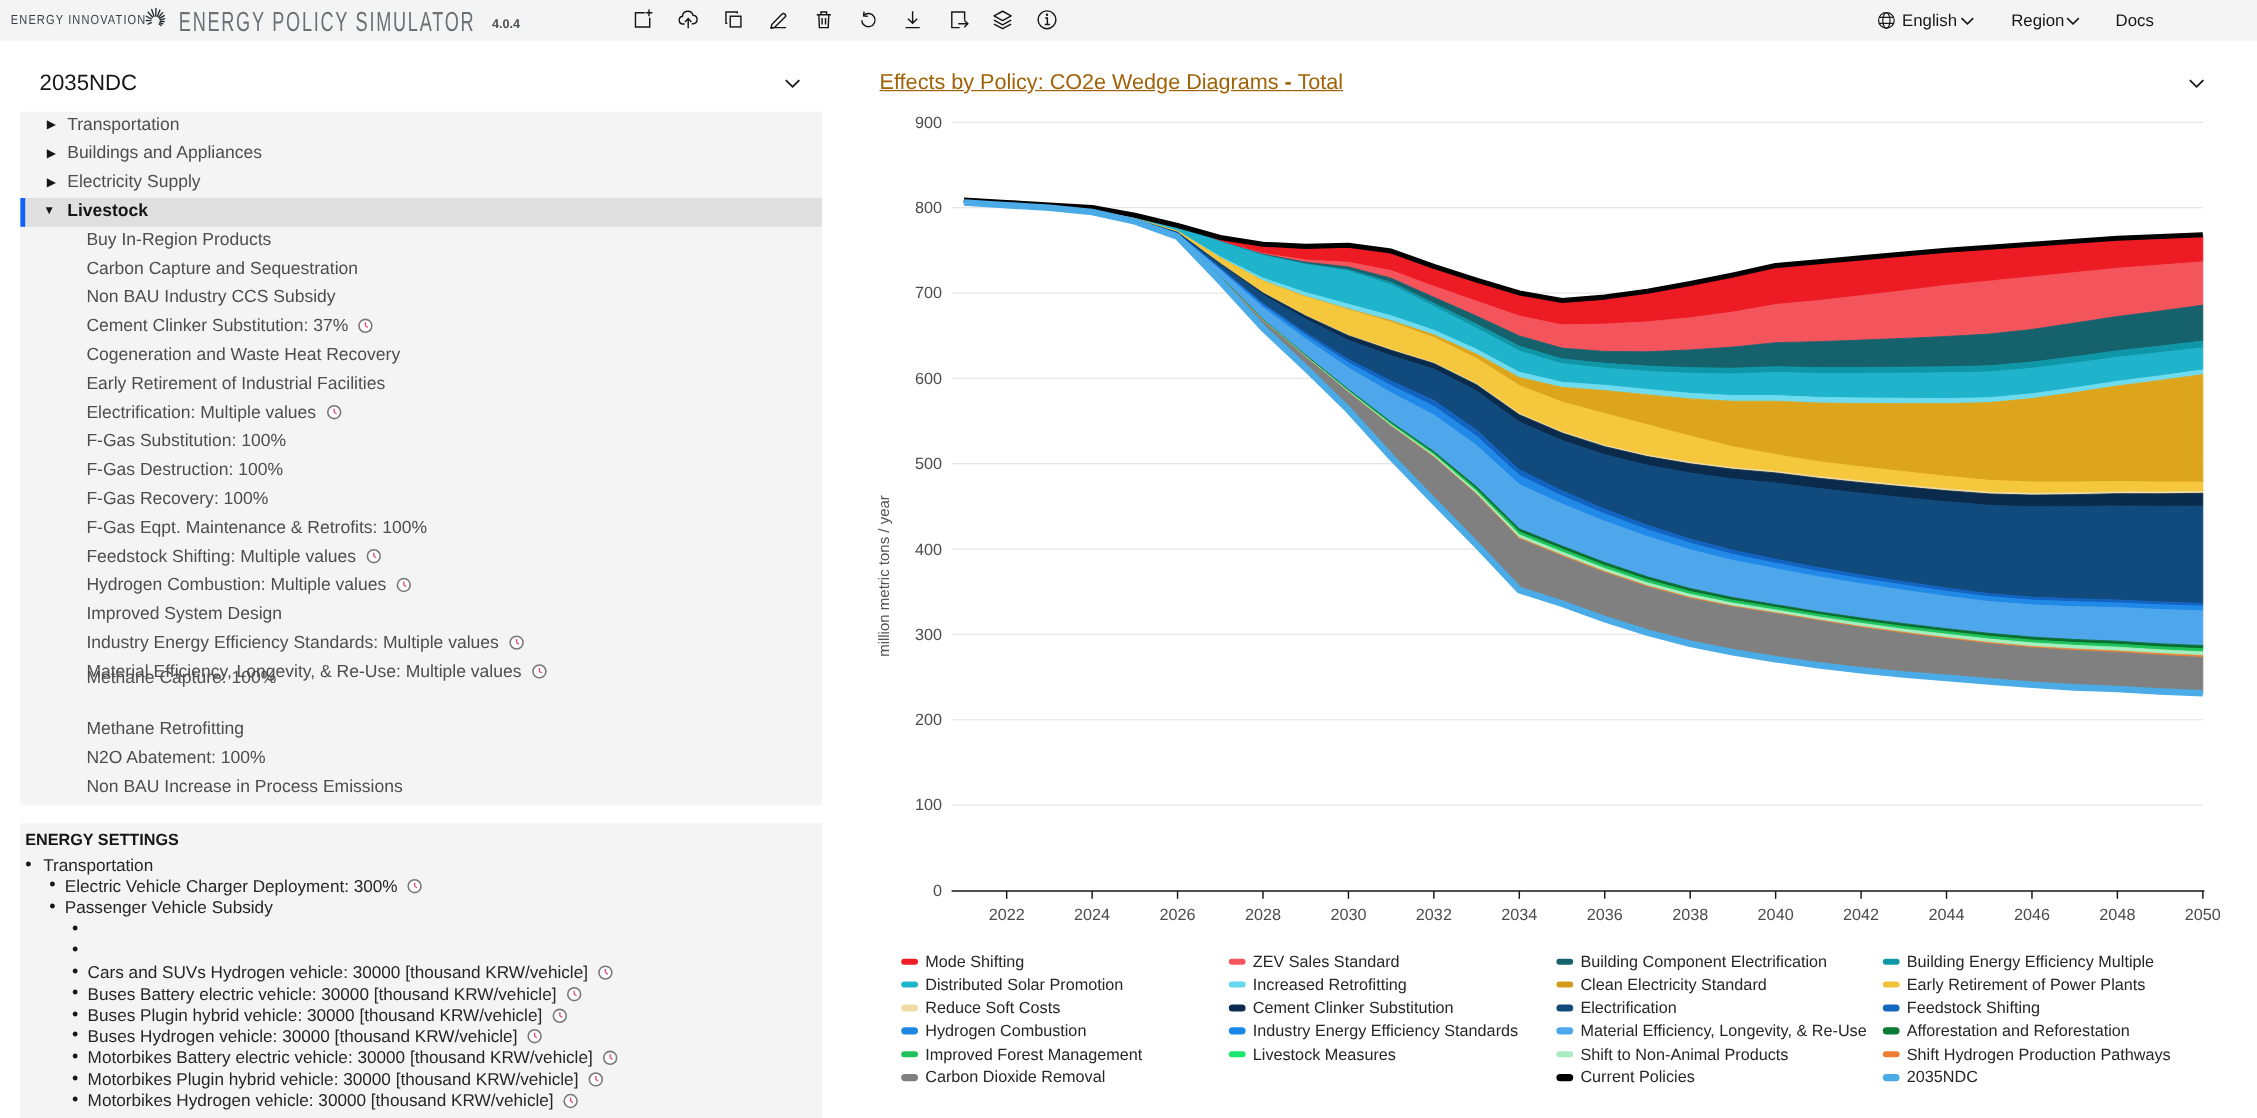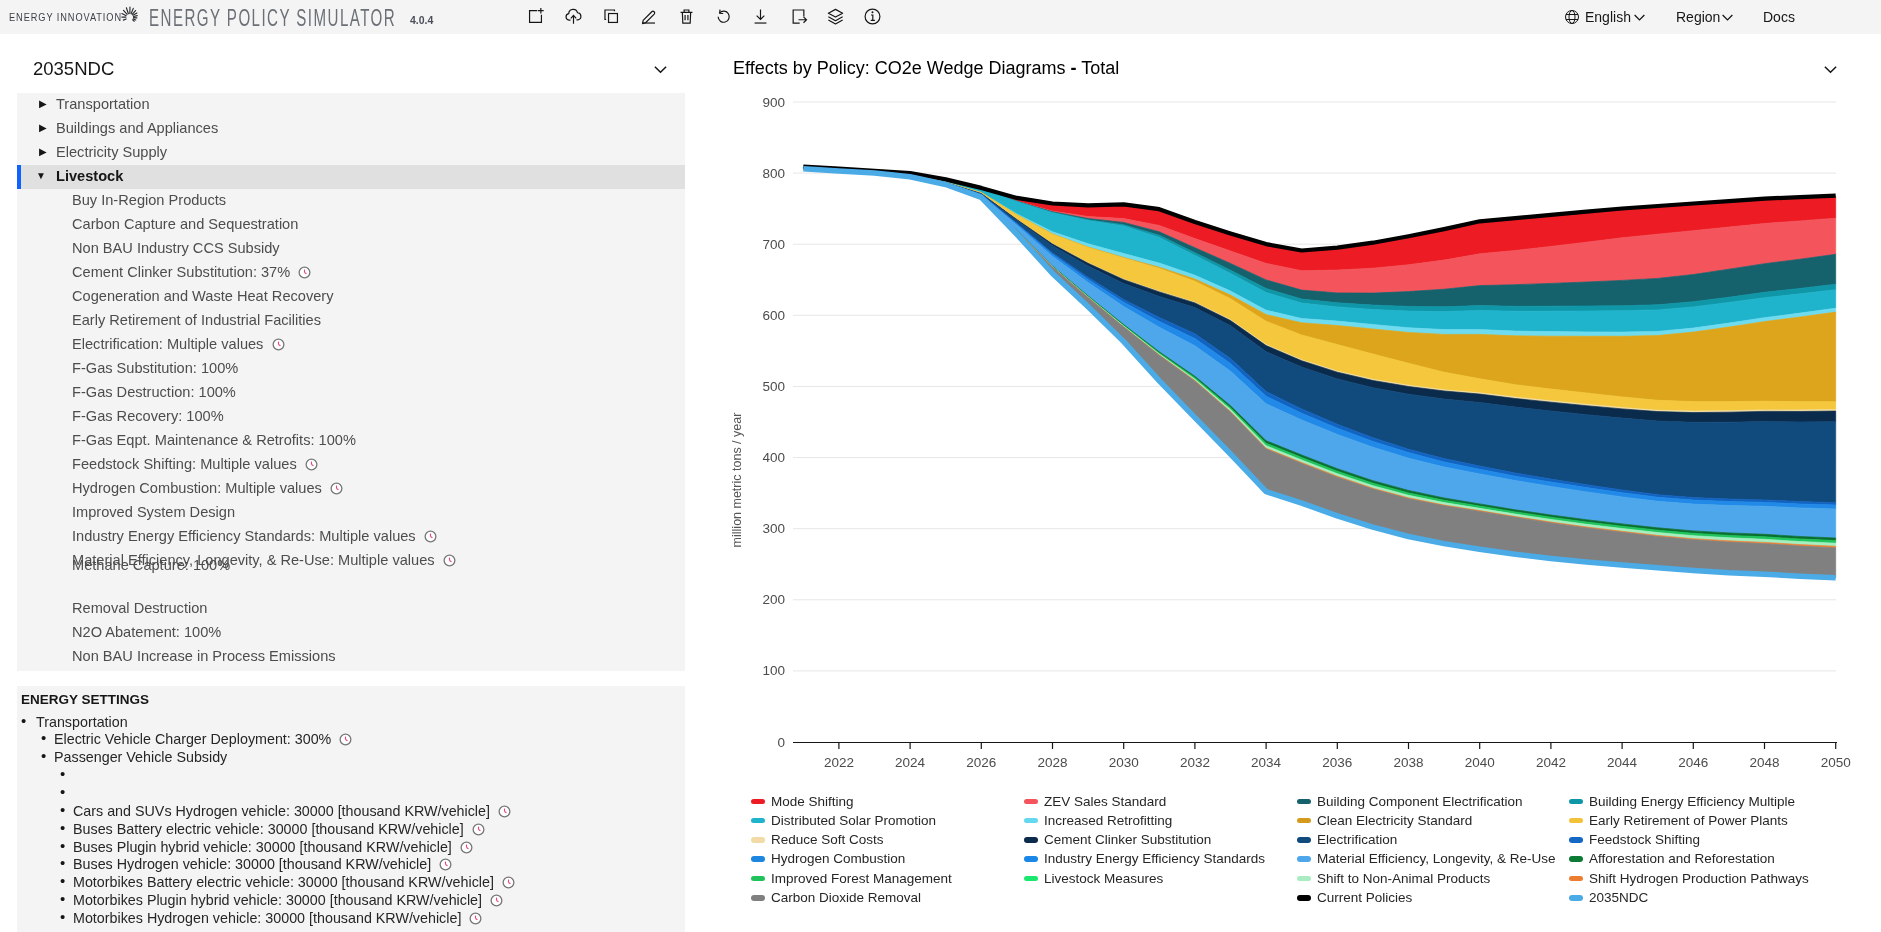--- a/index.html
+++ b/index.html
@@ -25,7 +25,7 @@
 .pline { position:absolute; left:0; width:668px; height:17.8px; }
 .pb { position:absolute; top:-2px; font-size:15px; color:#161616; }
 .pt { position:absolute; top:0px; font-size:14.3px; color:#262626; white-space:nowrap; }
-#ctitle { position:absolute; left:733px; top:58px; font-size:18px; color:#000000; }
+#ctitle { position:absolute; left:733px; top:58px; font-size:18px; color:#a16207;text-decoration:underline; }
 .lg { position:absolute; height:18px; }
 .sw { position:absolute; left:0; top:5px; width:14px; height:5.5px; border-radius:3px; }
 .lt { position:absolute; left:20px; top:0; font-size:13.5px; color:#262626; white-space:nowrap; }

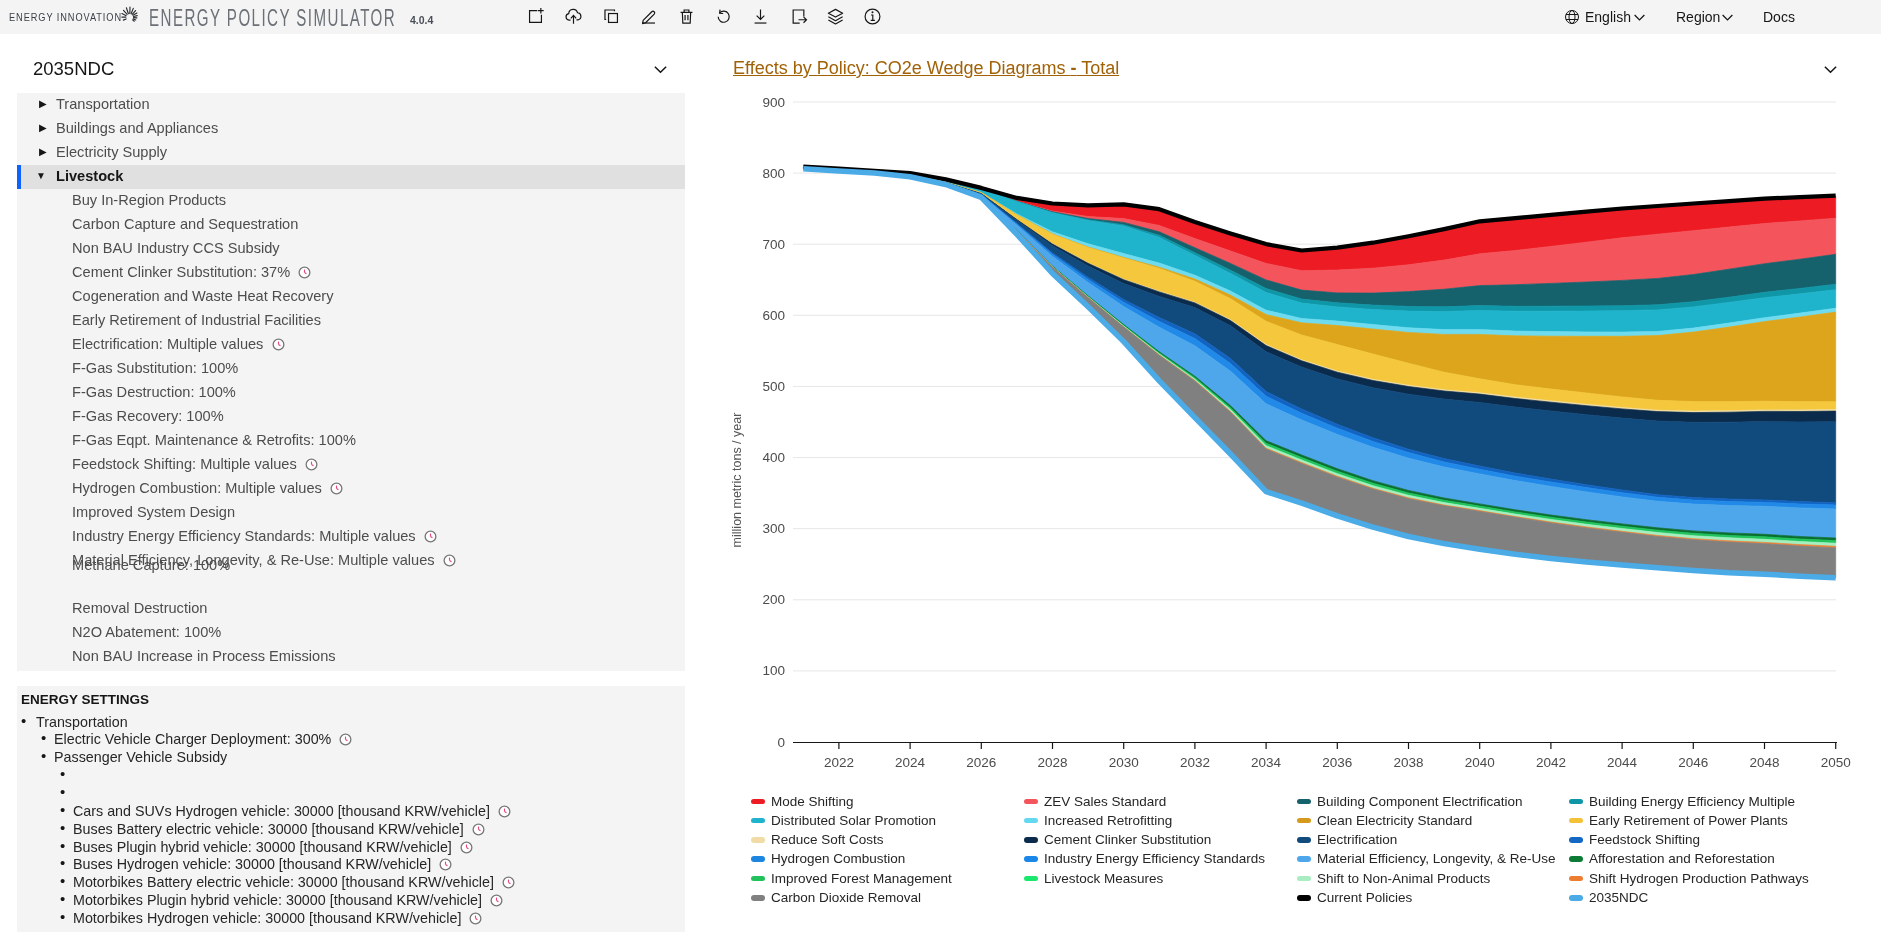--- a/index.html
+++ b/index.html
@@ -170,7 +170,7 @@
       <path d="M8 8 L10.4 9.6" stroke="#e8457f" stroke-width="1.4" fill="none"></path>
     </svg></div>
 <div class="srow" style="top:554px">Methane Capture: 100%</div>
-<div class="srow" style="top:597px">Removal Destruction</div>
+<div class="srow" style="top:597px">Methane Retrofitting</div>
 <div class="srow" style="top:621px">N2O Abatement: 100%</div>
 <div class="srow" style="top:645px">Non BAU Increase in Process Emissions</div>
 <div class="psh" style="top:692px;left:21px">ENERGY SETTINGS</div>

